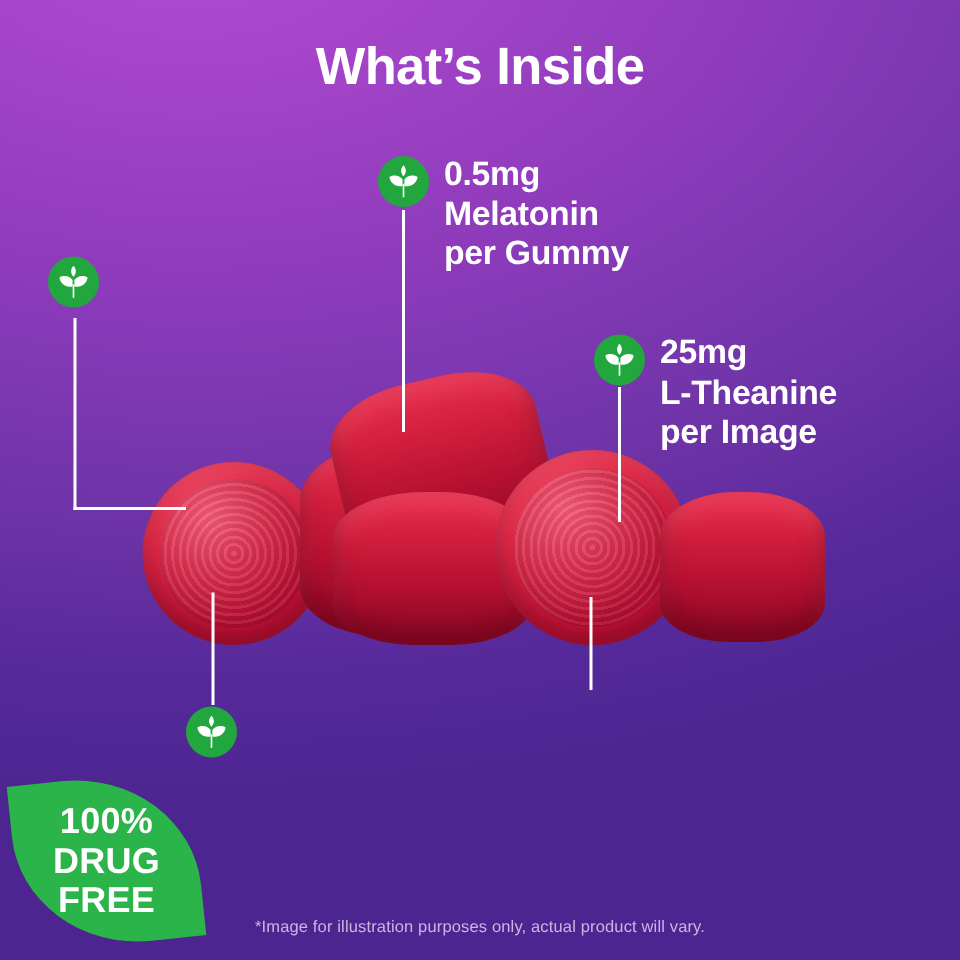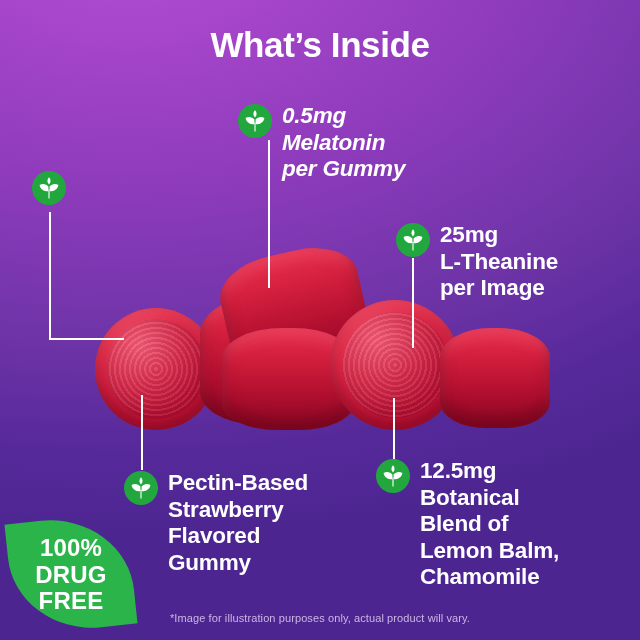--- a/index.html
+++ b/index.html
@@ -201,7 +201,7 @@
     </span>
   </div>
 
-  <div class="callout" style="left:238px; top:103px; width:230px;font-style:italic;">
+  <div class="callout" style="left:252px; top:103px; width:230px;">
     <span class="leaf-badge">
       <svg width="22" height="24" viewBox="0 0 22 24" aria-hidden="true">
         <path d="M11 1.2c2.1 2.2 2.1 5.1 0 7.3-2.1-2.2-2.1-5.1 0-7.3z" fill="#ffffff"></path>

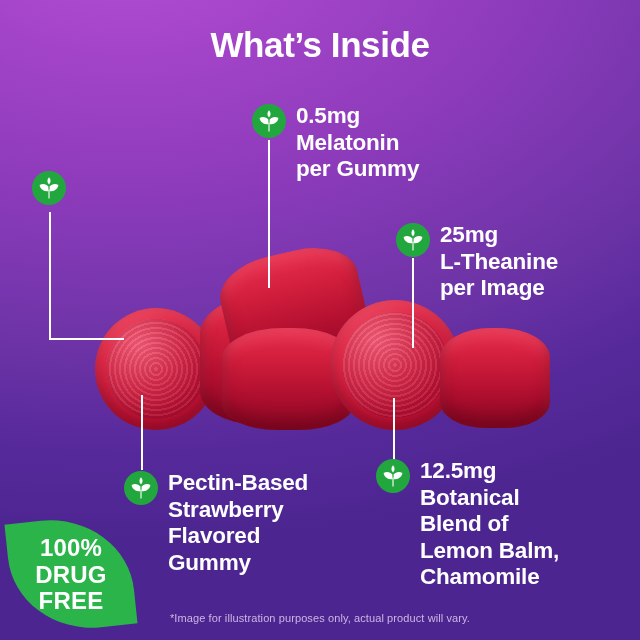--- a/index.html
+++ b/index.html
@@ -238,10 +238,6 @@
         <rect x="10.45" y="13.5" width="1.1" height="9" fill="#ffffff"></rect>
       </svg>
     </span>
-    <span class="callout-text">Pectin-Based
-Strawberry
-Flavored
-Gummy</span>
   </div>
 
   <div class="callout" style="left:376px; top:458px; width:250px;">

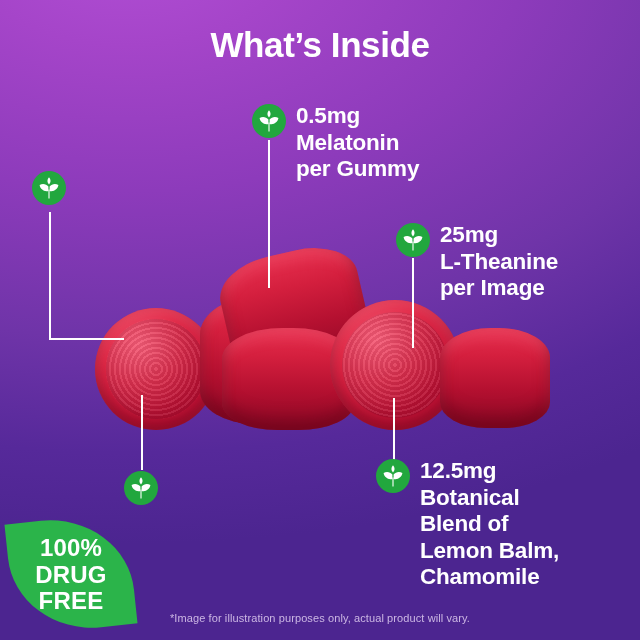--- a/index.html
+++ b/index.html
@@ -240,21 +240,6 @@
     </span>
   </div>
 
-  <div class="callout" style="left:376px; top:458px; width:250px;">
-    <span class="leaf-badge">
-      <svg width="22" height="24" viewBox="0 0 22 24" aria-hidden="true">
-        <path d="M11 1.2c2.1 2.2 2.1 5.1 0 7.3-2.1-2.2-2.1-5.1 0-7.3z" fill="#ffffff"></path>
-        <path d="M10.4 10.6C8.3 7.9 4.6 7.2 1.6 9c.5 3.5 3.4 6.1 7 6.2 1 0 1.6-.1 1.8-.2v-4.4z" fill="#ffffff"></path>
-        <path d="M11.6 10.6c2.1-2.7 5.8-3.4 8.8-1.6-.5 3.5-3.4 6.1-7 6.2-1 0-1.6-.1-1.8-.2v-4.4z" fill="#ffffff"></path>
-        <rect x="10.45" y="13.5" width="1.1" height="9" fill="#ffffff"></rect>
-      </svg>
-    </span>
-    <span class="callout-text">12.5mg
-Botanical
-Blend of
-Lemon Balm,
-Chamomile</span>
-  </div>
 
   <div class="drugfree">
     <div class="leafshape"></div>

